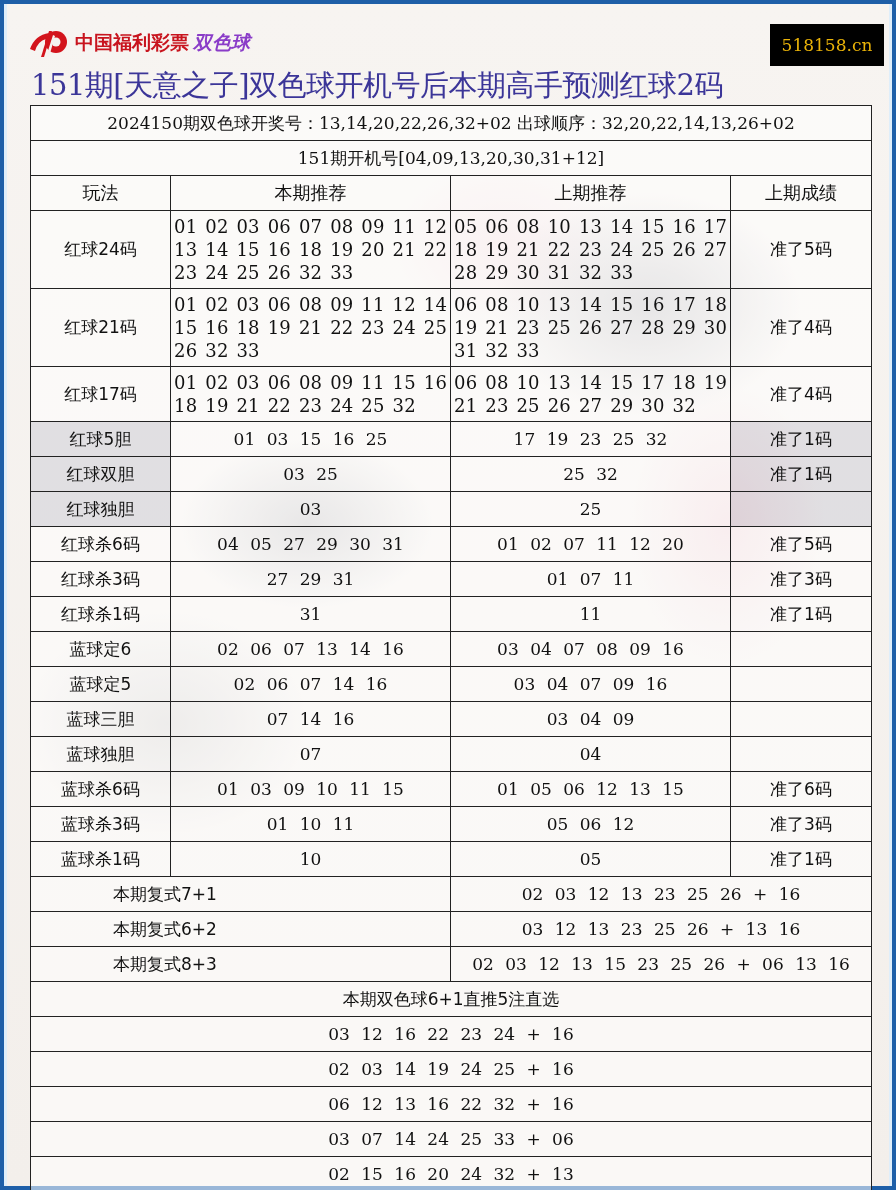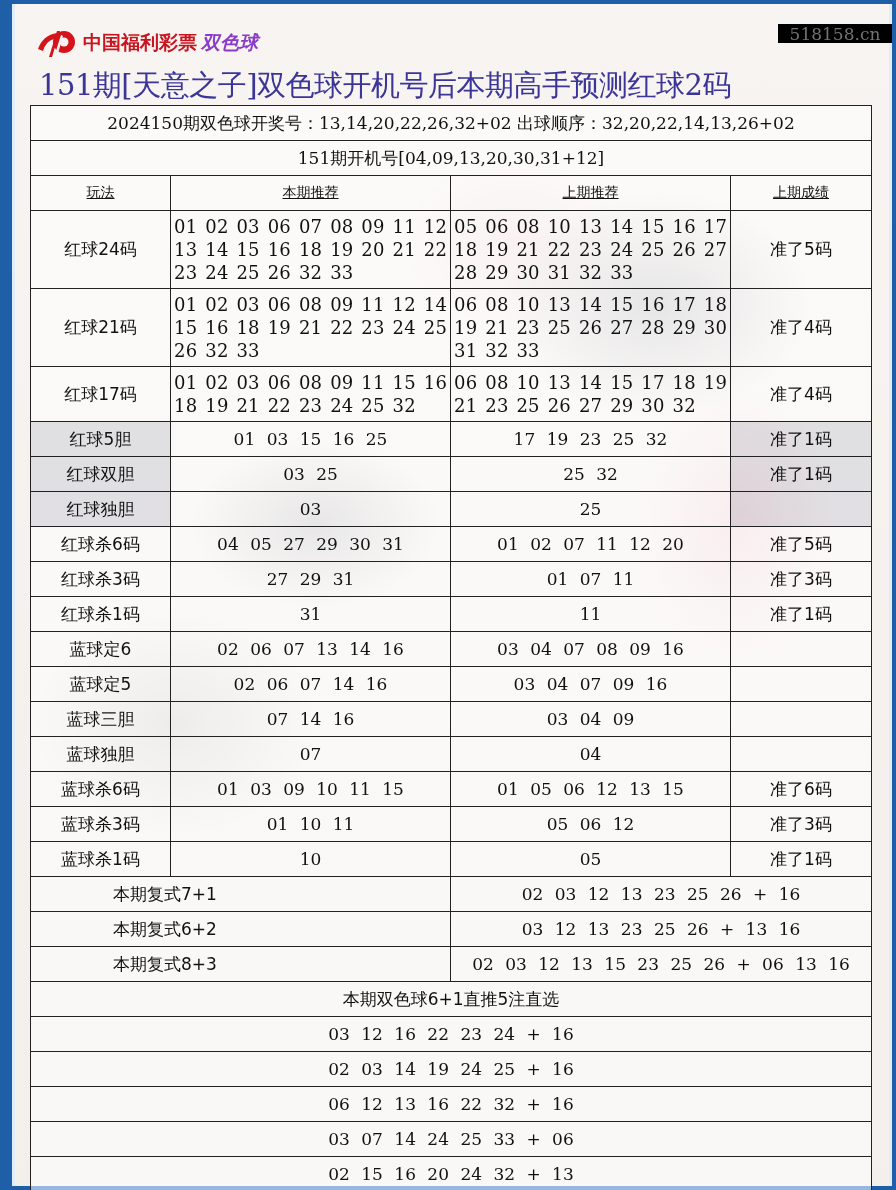--- a/index.html
+++ b/index.html
@@ -20,7 +20,6 @@
       linear-gradient(180deg, #f7f4f1 0%, #f3efeb 100%);
     border-left: 3px solid #dfeefa;
     border-right: 3px solid #dfeefa;
-    margin-left: 8px;
   }
   .logo {
     position: absolute; left: 20px; top: 24px; height: 30px;

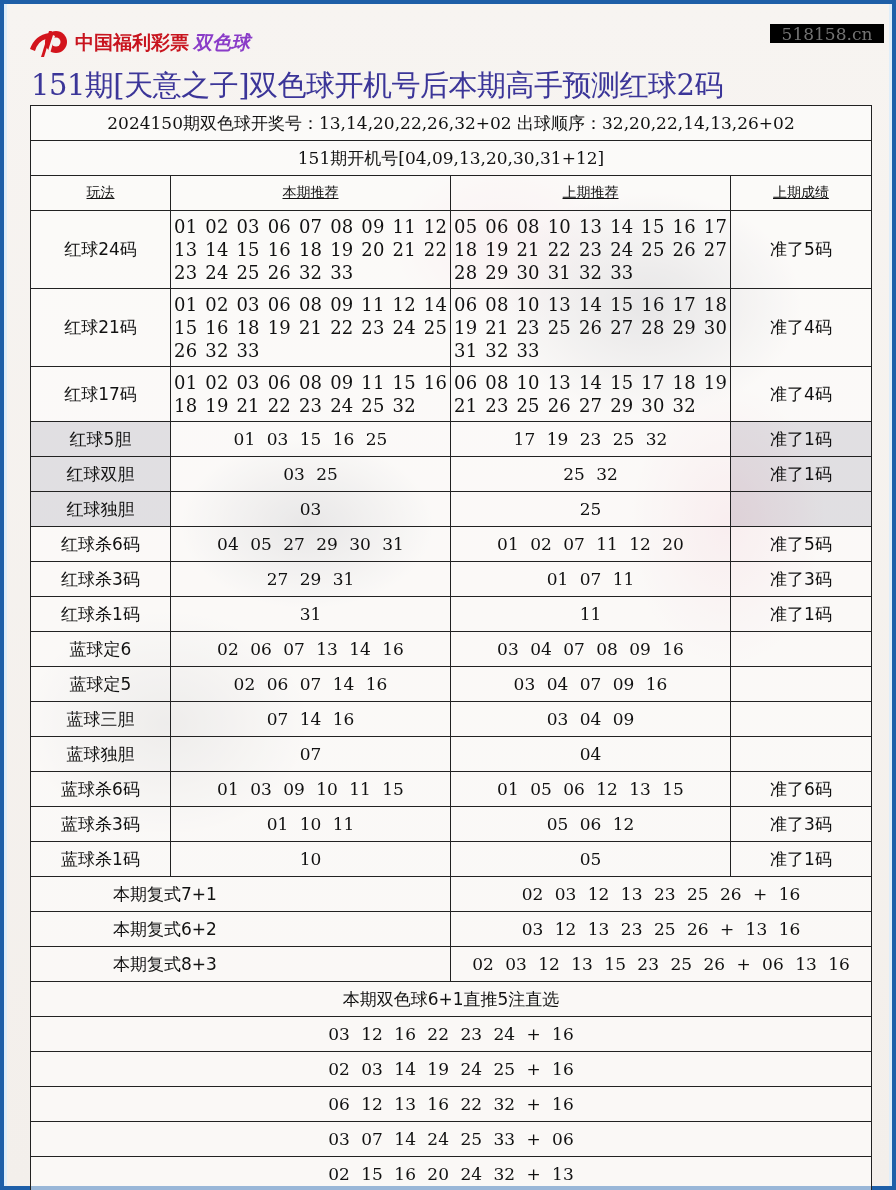--- a/index.html
+++ b/index.html
@@ -29,8 +29,8 @@
   .logo-text { font-family: "DejaVu Sans", sans-serif; font-weight: bold; font-size: 19px; color: #c8141e; letter-spacing: 0px; }
   .logo-text2 { font-family: "DejaVu Sans", sans-serif; font-weight: bold; font-style: italic; font-size: 19px; color: #8a3cc8; }
   .site-badge {
-    position: absolute; left: 763px; top: 20px; width: 114px; height: 19px;
-    background: #000; color: #737373; font-family: "DejaVu Serif", serif;
+    position: absolute; left: 763px; top: 20px; width: 114px; height: 42px;
+    background: #000; color: #eab308; font-family: "DejaVu Serif", serif;
     font-size: 17px; display: flex; align-items: center; justify-content: center;
   }
   .title {

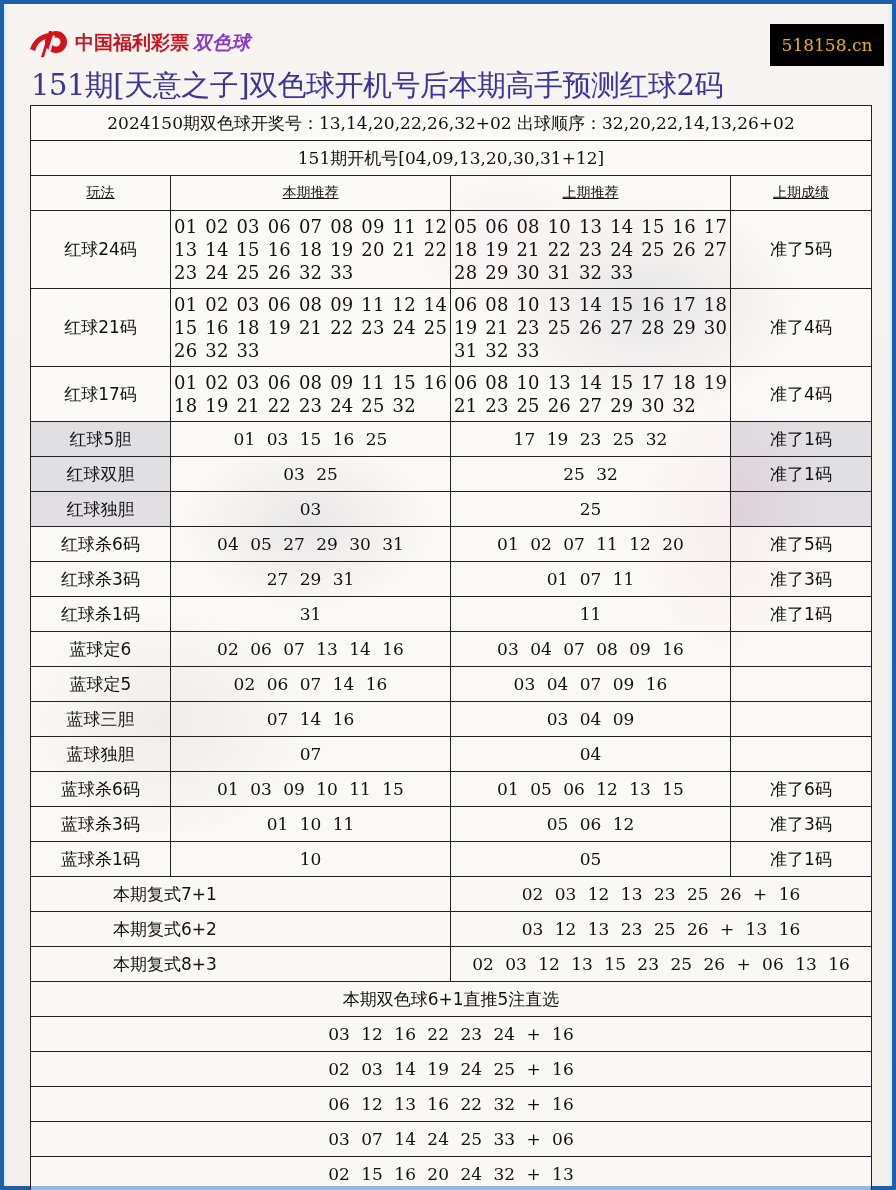--- a/index.html
+++ b/index.html
@@ -50,7 +50,7 @@
   }
   table.main td.multi { text-align: left; line-height: 23px; padding: 4px 3px; font-size: 18px; white-space: nowrap; letter-spacing: 0.2px; word-spacing: 2px;}
   table.main td.lbl { font-family: "DejaVu Sans", sans-serif; font-size: 17px; }
-  table.main td.hdr { font-family: "DejaVu Sans", sans-serif; font-size: 14px; text-decoration: underline; }
+  table.main td.hdr { font-family: "DejaVu Sans", sans-serif; font-size: 18px; }
   table.main td.info { font-size: 17px; }
   table.main td.fushi-lbl { text-align: left; padding-left: 82px; font-family: "DejaVu Sans", sans-serif; }
   .nums { word-spacing: 6px; }

